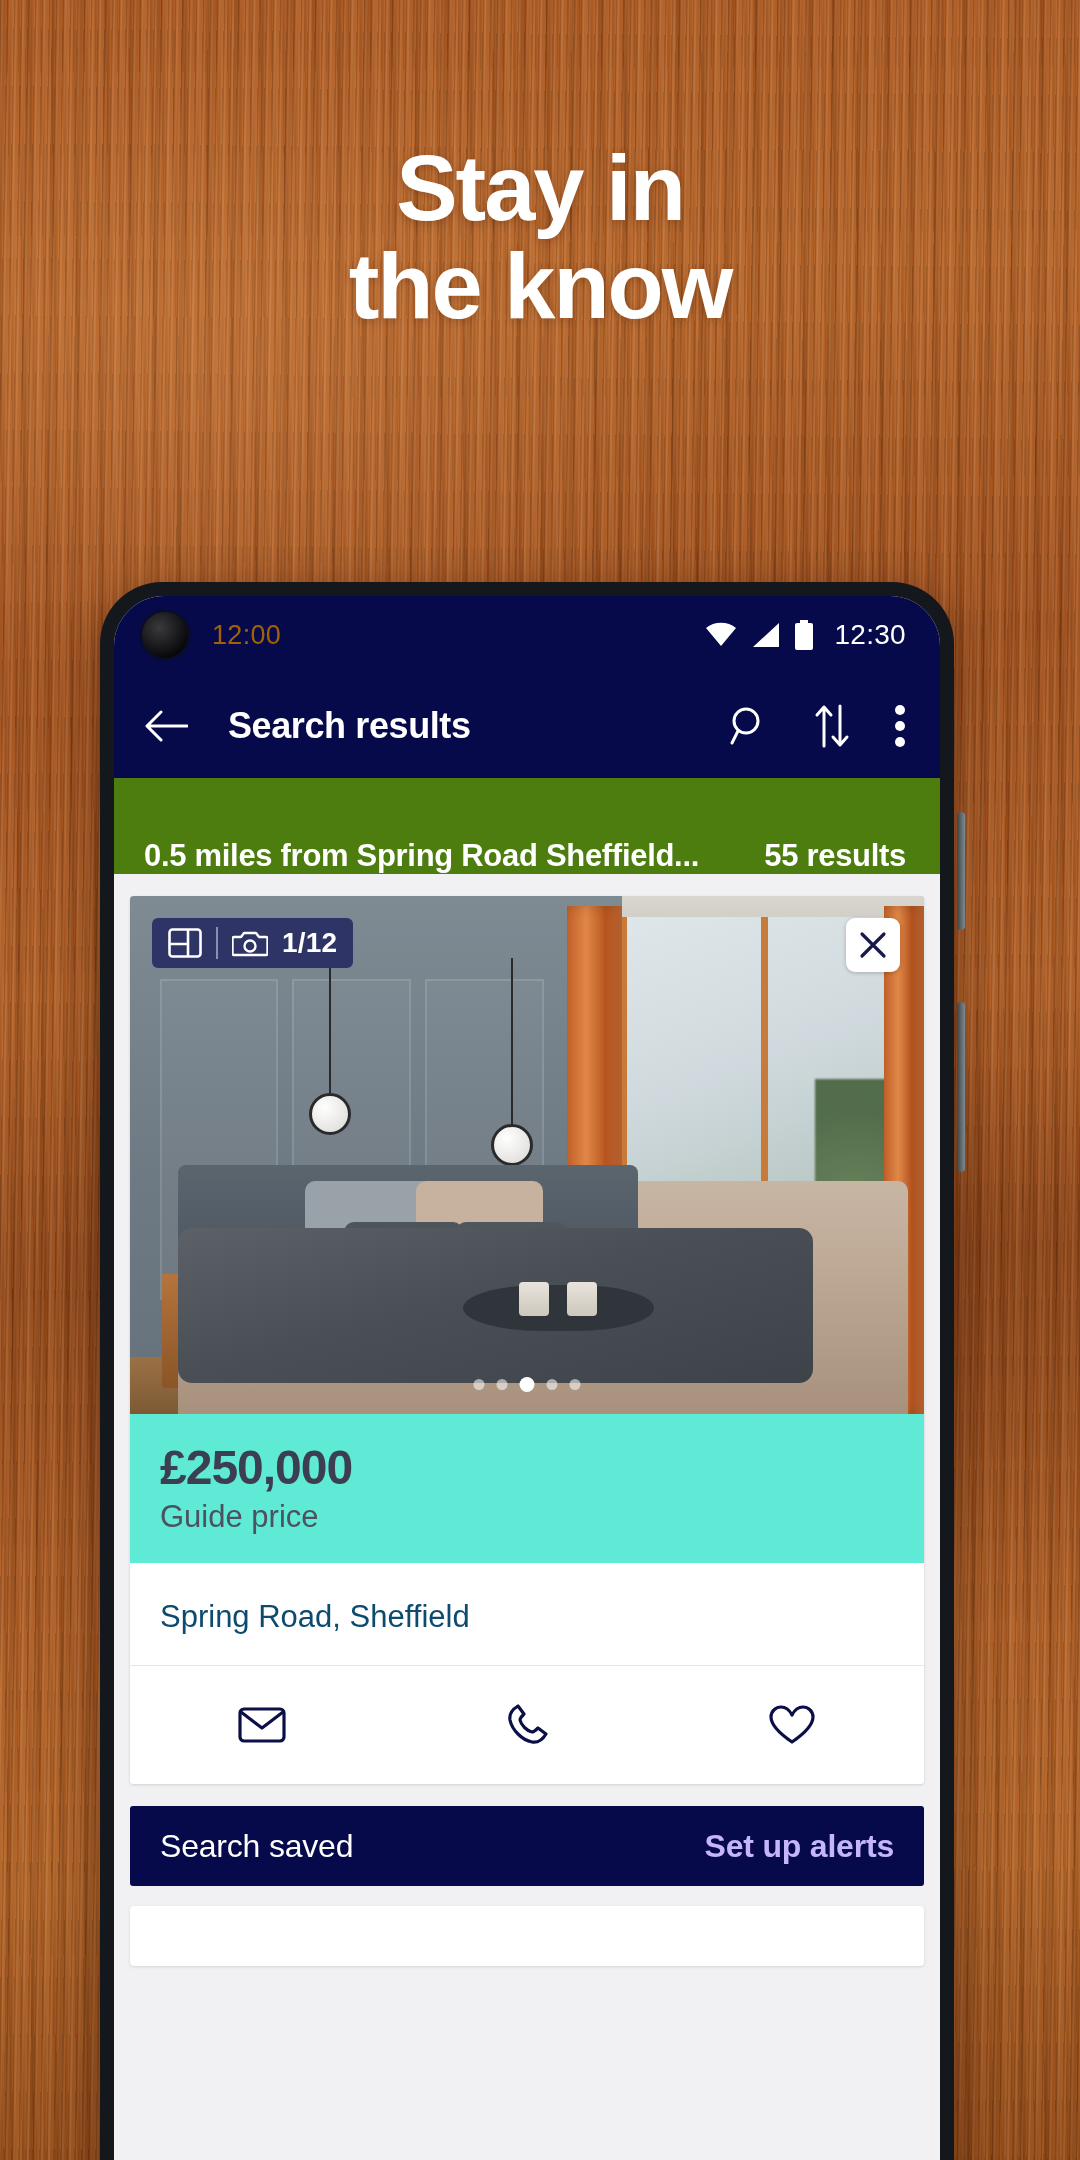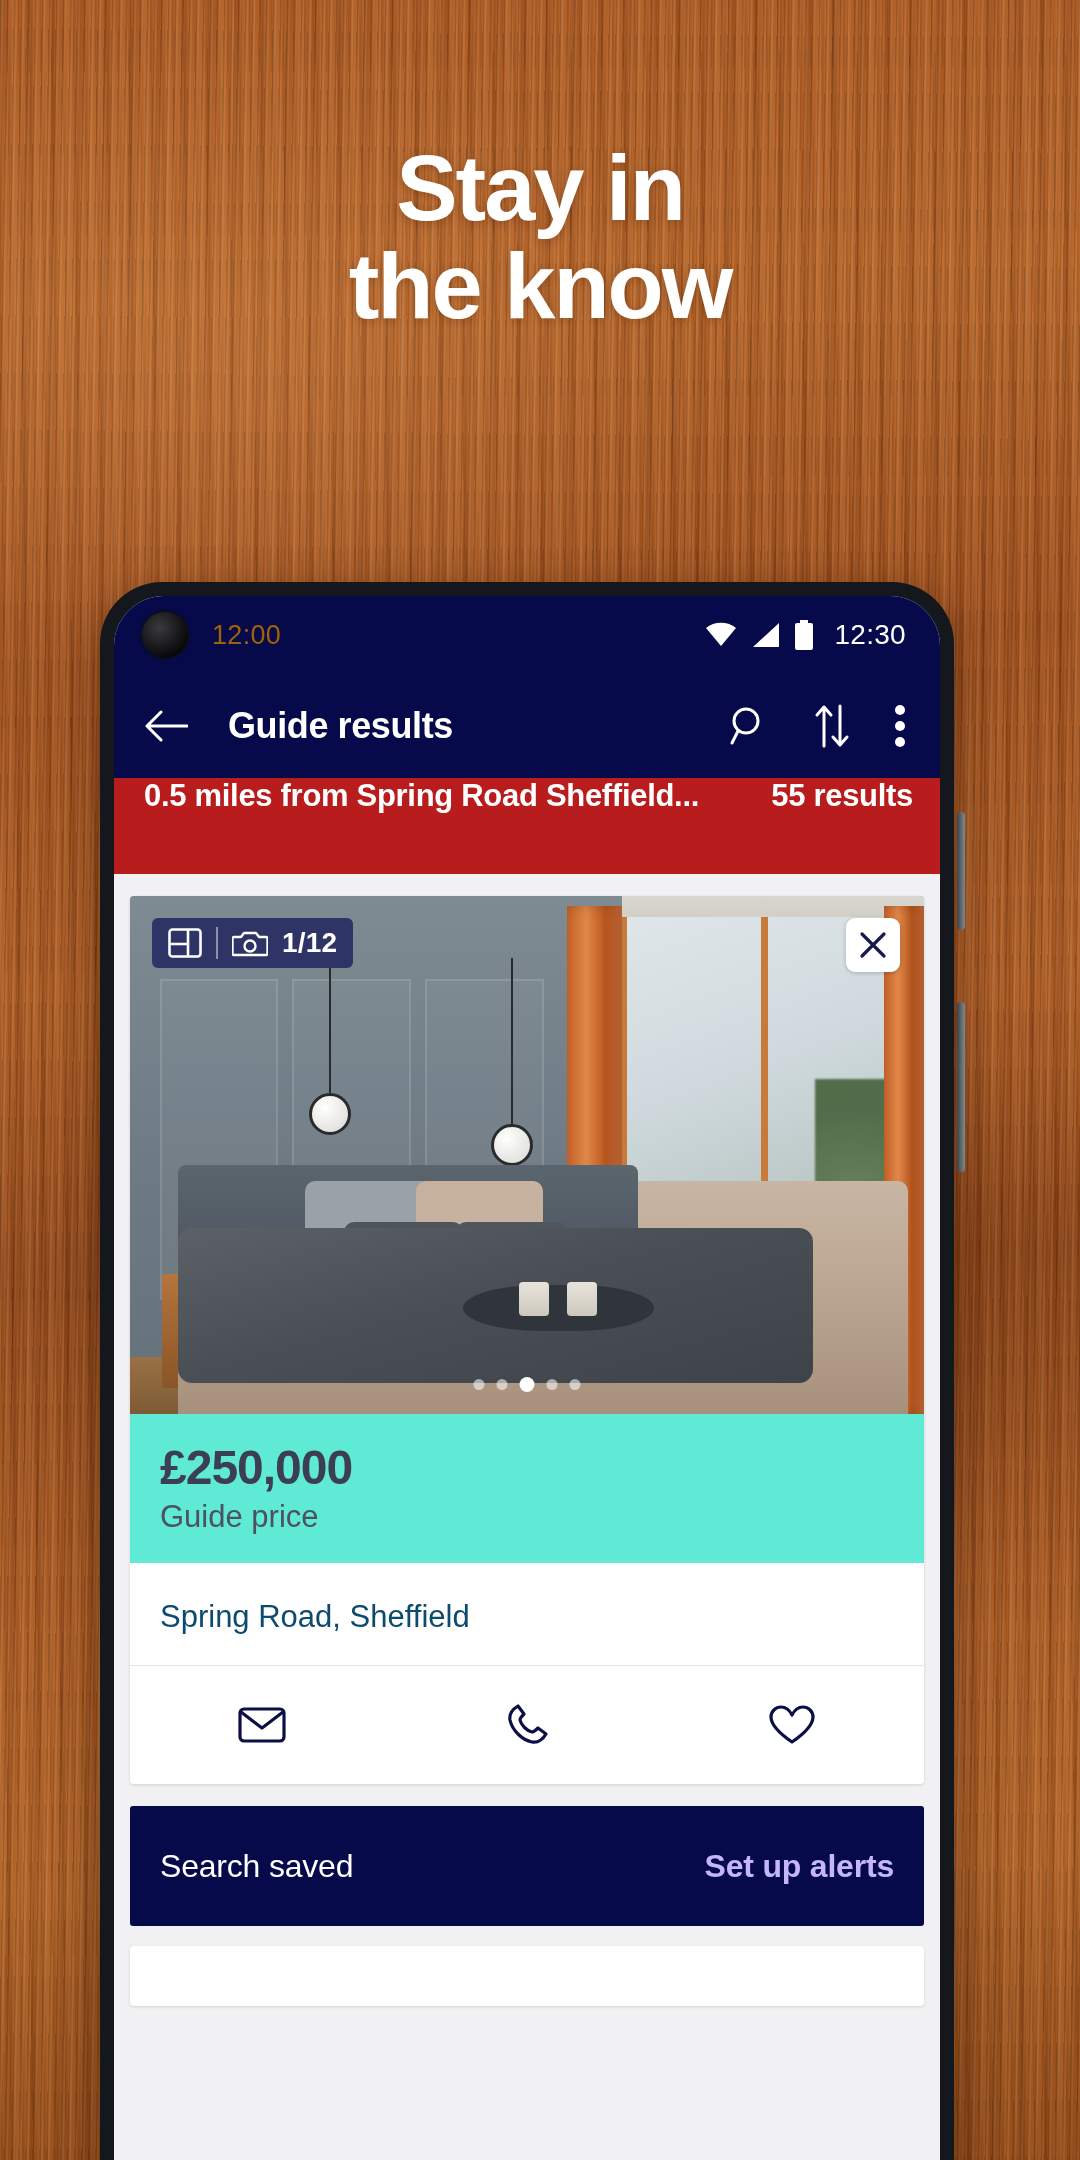--- a/index.html
+++ b/index.html
@@ -244,7 +244,7 @@
             <path d="M17 3 L3 17 L17 31 M3 17 L43 17" fill="none" stroke="#fff" stroke-width="3" stroke-linecap="round" stroke-linejoin="round"></path>
           </svg>
       </span>
-      <span class="title">Guide results</span>
+      <span class="title">Search results</span>
       <span class="actions">
         <span>
           <svg width="42" height="42" viewBox="0 0 42 42">

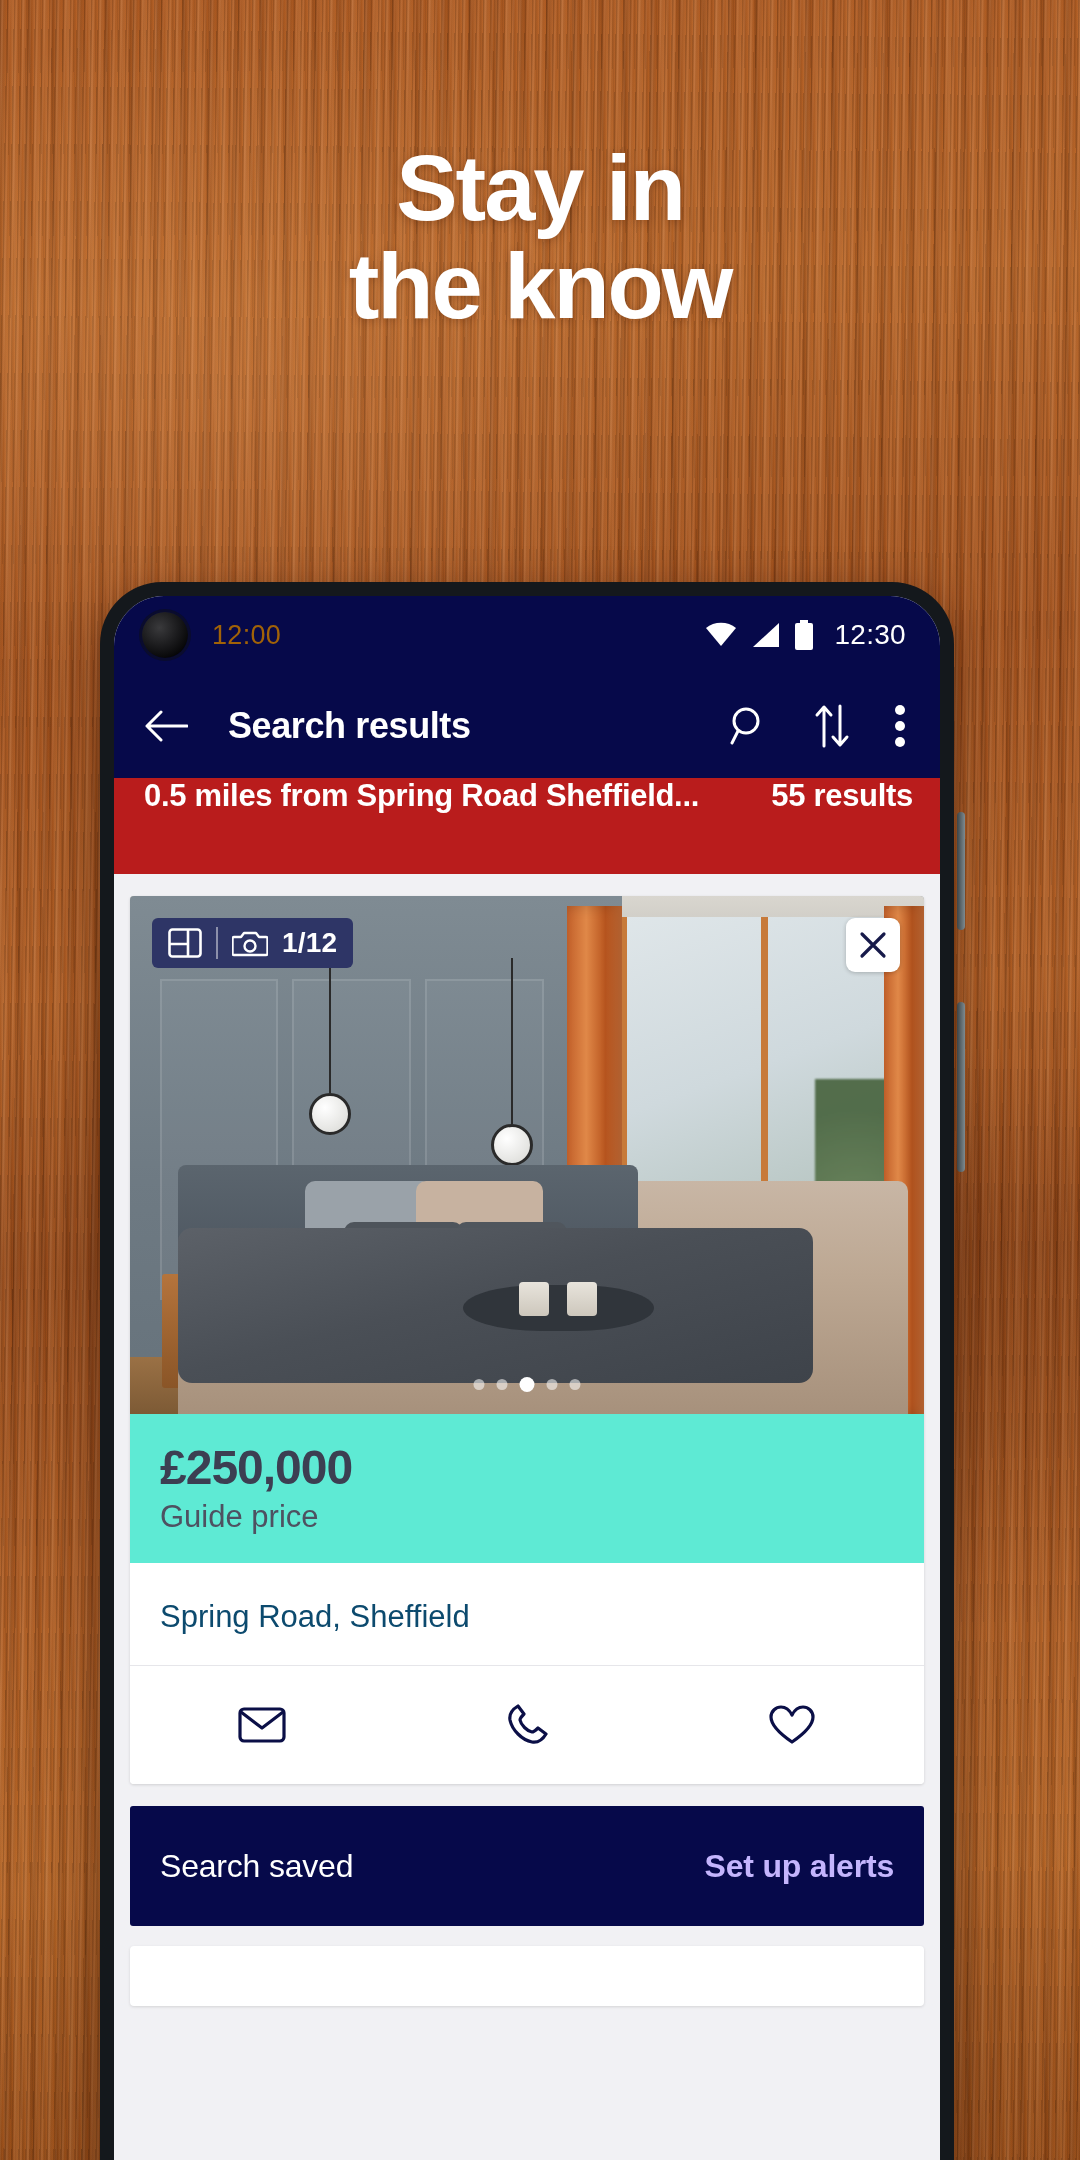--- a/index.html
+++ b/index.html
@@ -100,8 +100,8 @@
 
   
   #subtitle-row{
-    background:#b91c1c; height:96px; display:flex; align-items:flex-start;
-    padding:0 27px 0 30px; color:#fff;
+    background:#4d7c0f; height:96px; display:flex; align-items:flex-end;
+    padding:0 34px 0 30px; color:#fff;
   }
   #subtitle-row .loc{ font-size:31px; font-weight:700; letter-spacing:-.3px;}
   #subtitle-row .cnt{ margin-left:auto; font-size:31px; font-weight:700; letter-spacing:-.3px;}

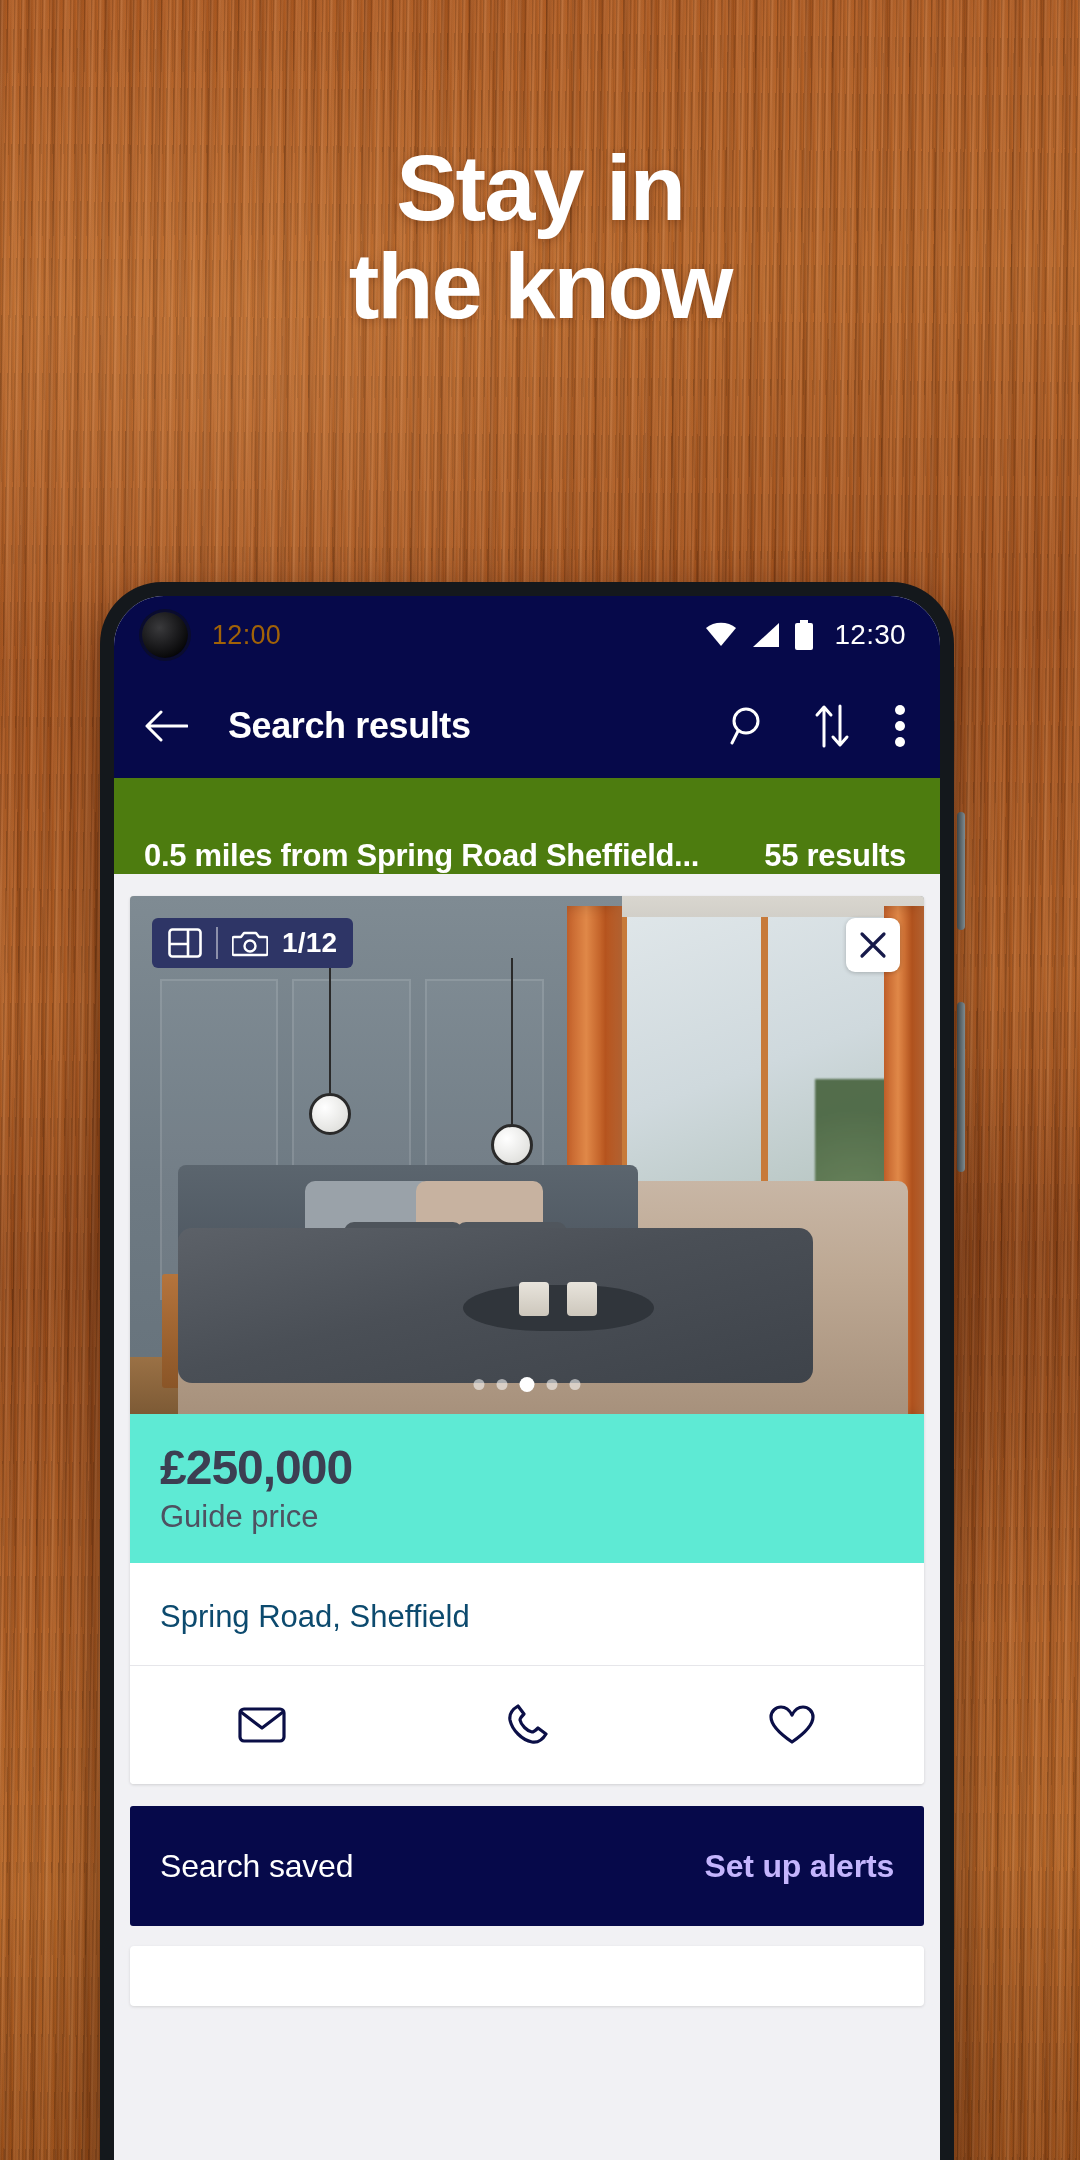--- a/index.html
+++ b/index.html
@@ -188,7 +188,7 @@
 
   .saved-banner{
     margin-top:22px; background:#06094a; border-radius:3px;
-    height:120px; display:flex; align-items:center; padding:0 30px;
+    height:80px; display:flex; align-items:center; padding:0 30px;
   }
   .saved-banner .txt{ color:#fff; font-size:32px; letter-spacing:-.2px;}
   .saved-banner .link{ margin-left:auto; color:#c4b5fd; font-size:32px; font-weight:700; letter-spacing:-.2px;}

